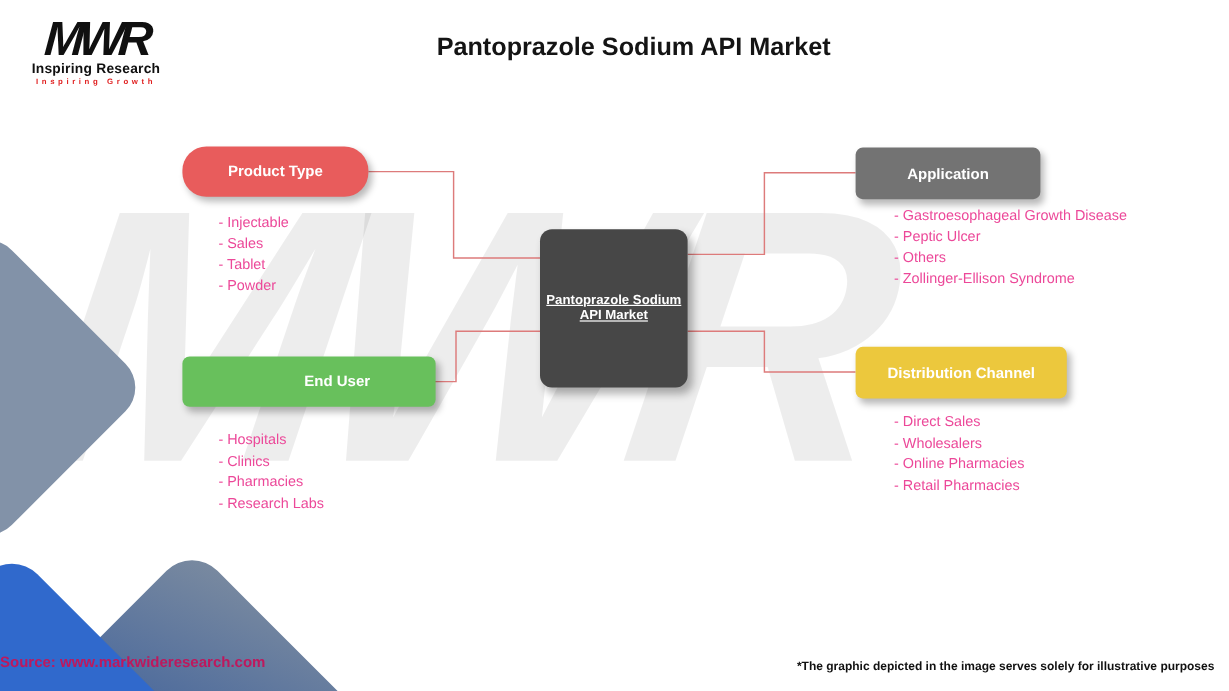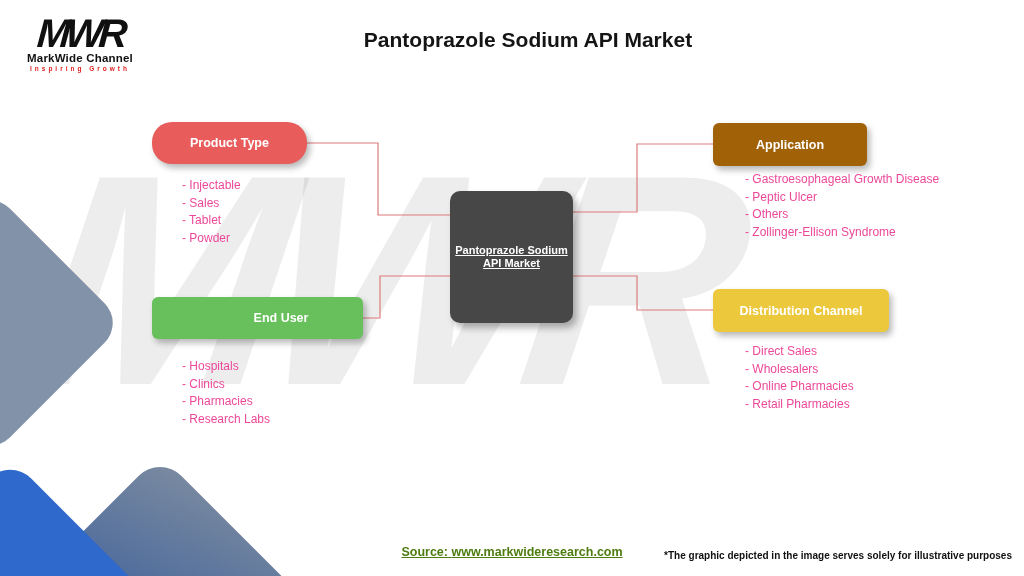--- a/index.html
+++ b/index.html
@@ -87,7 +87,7 @@
 
   <div class="logo">
     <div class="logo-monogram">MWR</div>
-    <div class="logo-name">MarkWide Channel</div>
+    <div class="logo-name">Inspiring Research</div>
     <div class="logo-tagline">Inspiring Growth</div>
   </div>
 

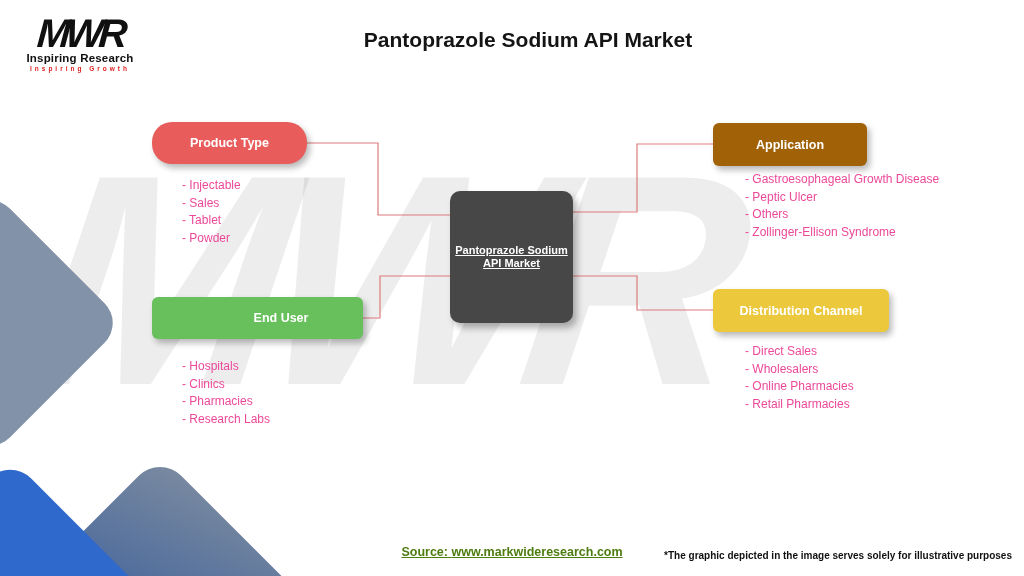--- a/index.html
+++ b/index.html
@@ -115,7 +115,7 @@
     <div class="item">- Powder</div>
   </div>
 
-  <div class="seg-box box-application" style="background: #a16207;">
+  <div class="seg-box box-application" style="background: #737373;">
     <span>Application</span>
   </div>
   <div class="items items-application">

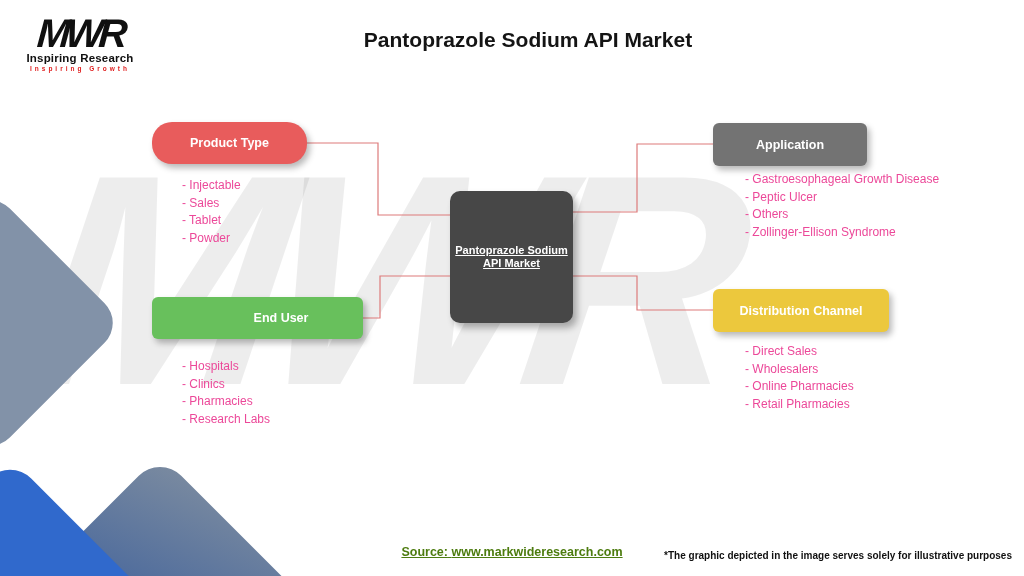--- a/index.html
+++ b/index.html
@@ -67,8 +67,8 @@
   }
   
   .source-line{
-    position:absolute;left:0;right:0;top:545px;z-index:3;text-align:center;
-    font-size:12.5px;font-weight:bold;color:#4d7c0f;text-decoration:underline;
+    position:absolute;left:0;right:0;top:545px;z-index:3;text-align:left;
+    font-size:12.5px;font-weight:bold;color:#be185d;
   }
   .disclaimer{
     position:absolute;right:12px;top:550px;z-index:3;

